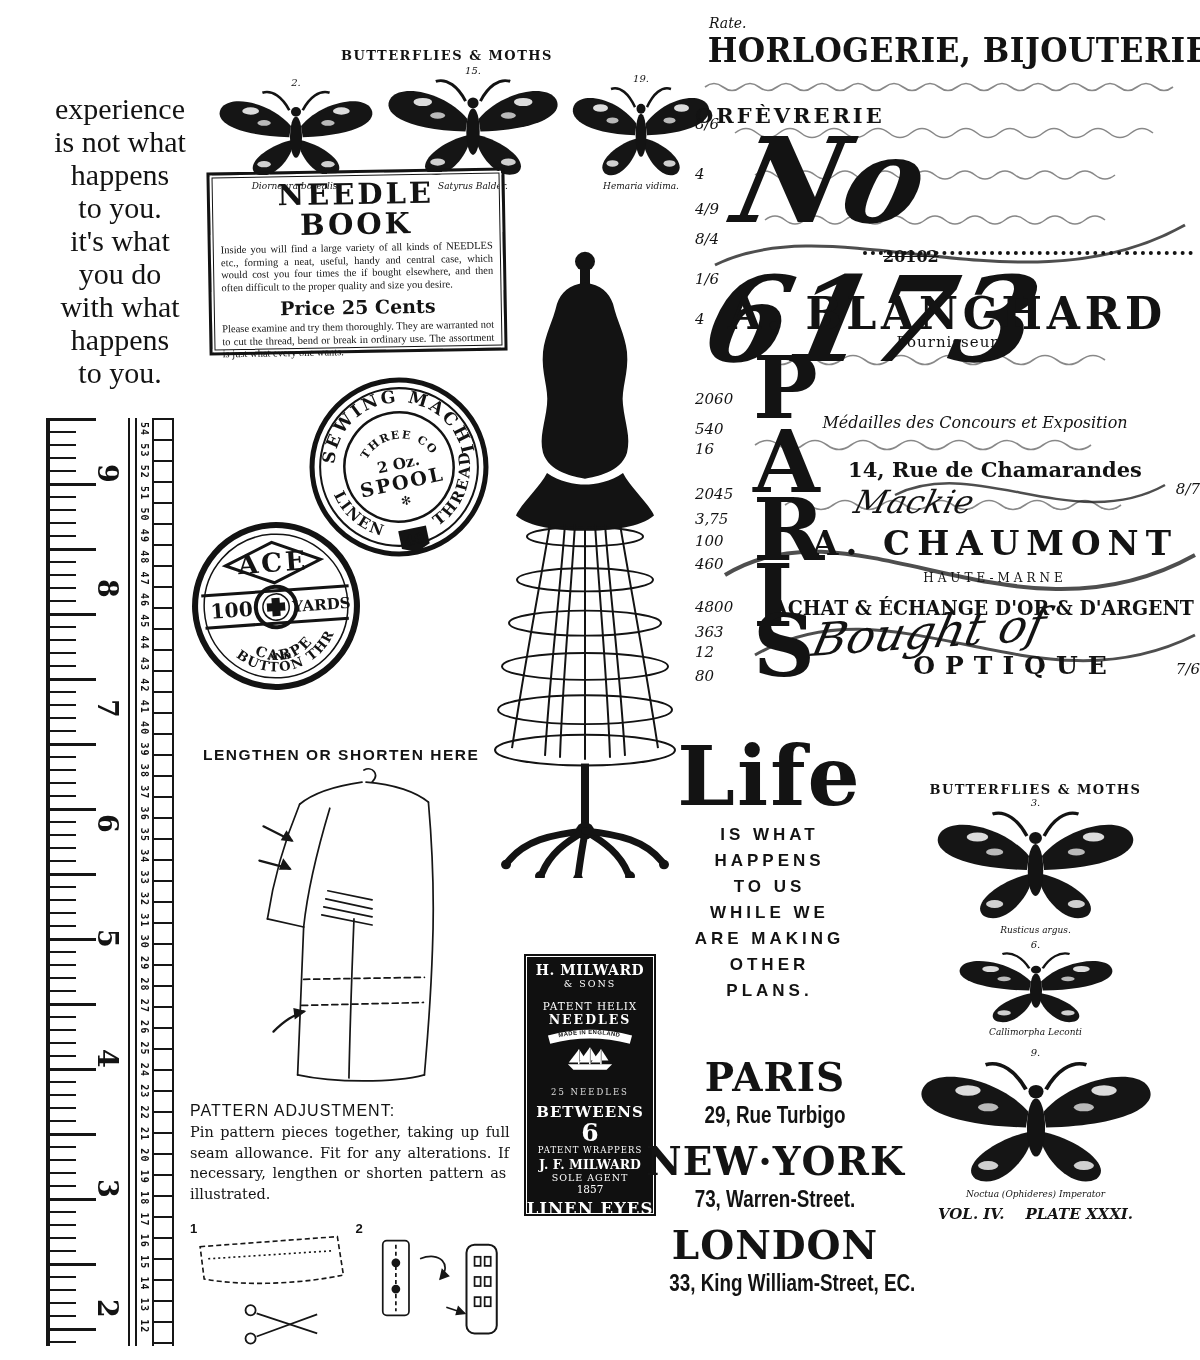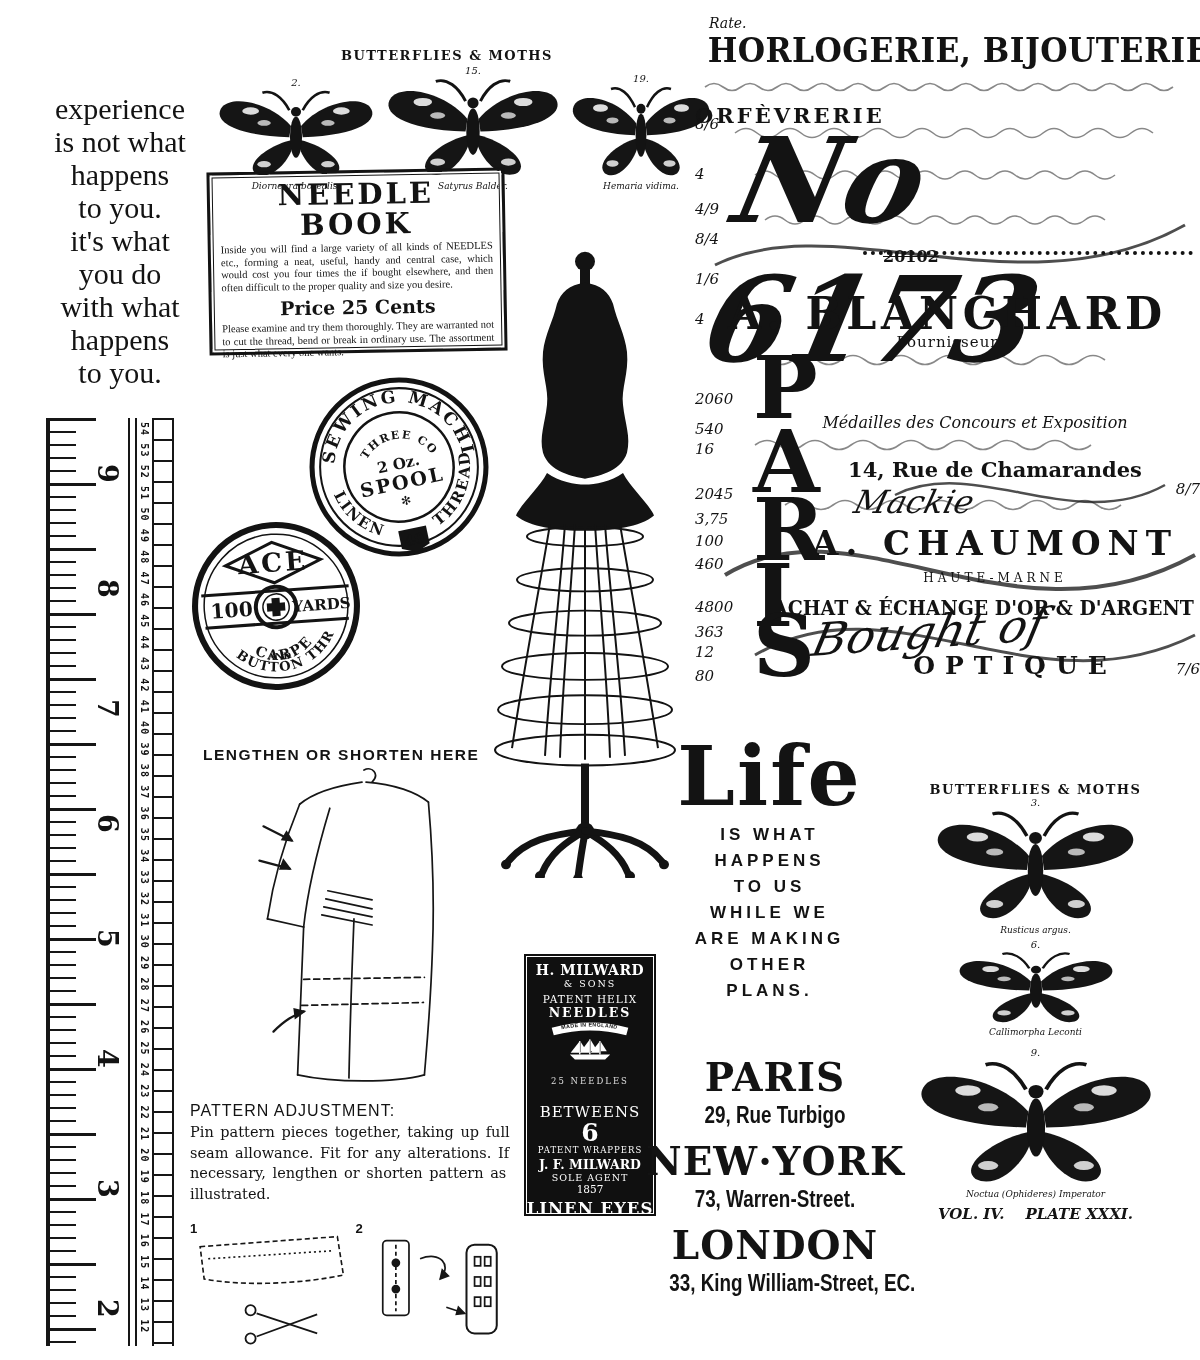--- a/index.html
+++ b/index.html
@@ -80,7 +80,7 @@
   #milward div{color:#fff;}
   .mw-co{font-size:14px;font-weight:bold;letter-spacing:.5px;}
   .mw-sons{font-size:9.5px;letter-spacing:2px;}
-  .mw-patent{font-size:10.5px;letter-spacing:1px;margin-top:4px;}
+  .mw-patent{font-size:10.5px;letter-spacing:1px;margin-top:11px;}
   .mw-needles{font-size:12.5px;letter-spacing:2px;font-weight:bold;}
   .mw-count{font-size:8.5px;letter-spacing:2px;opacity:.85;margin-top:15px;}
   .mw-betweens{font-size:15px;font-weight:normal;letter-spacing:1px;margin-top:17px;}

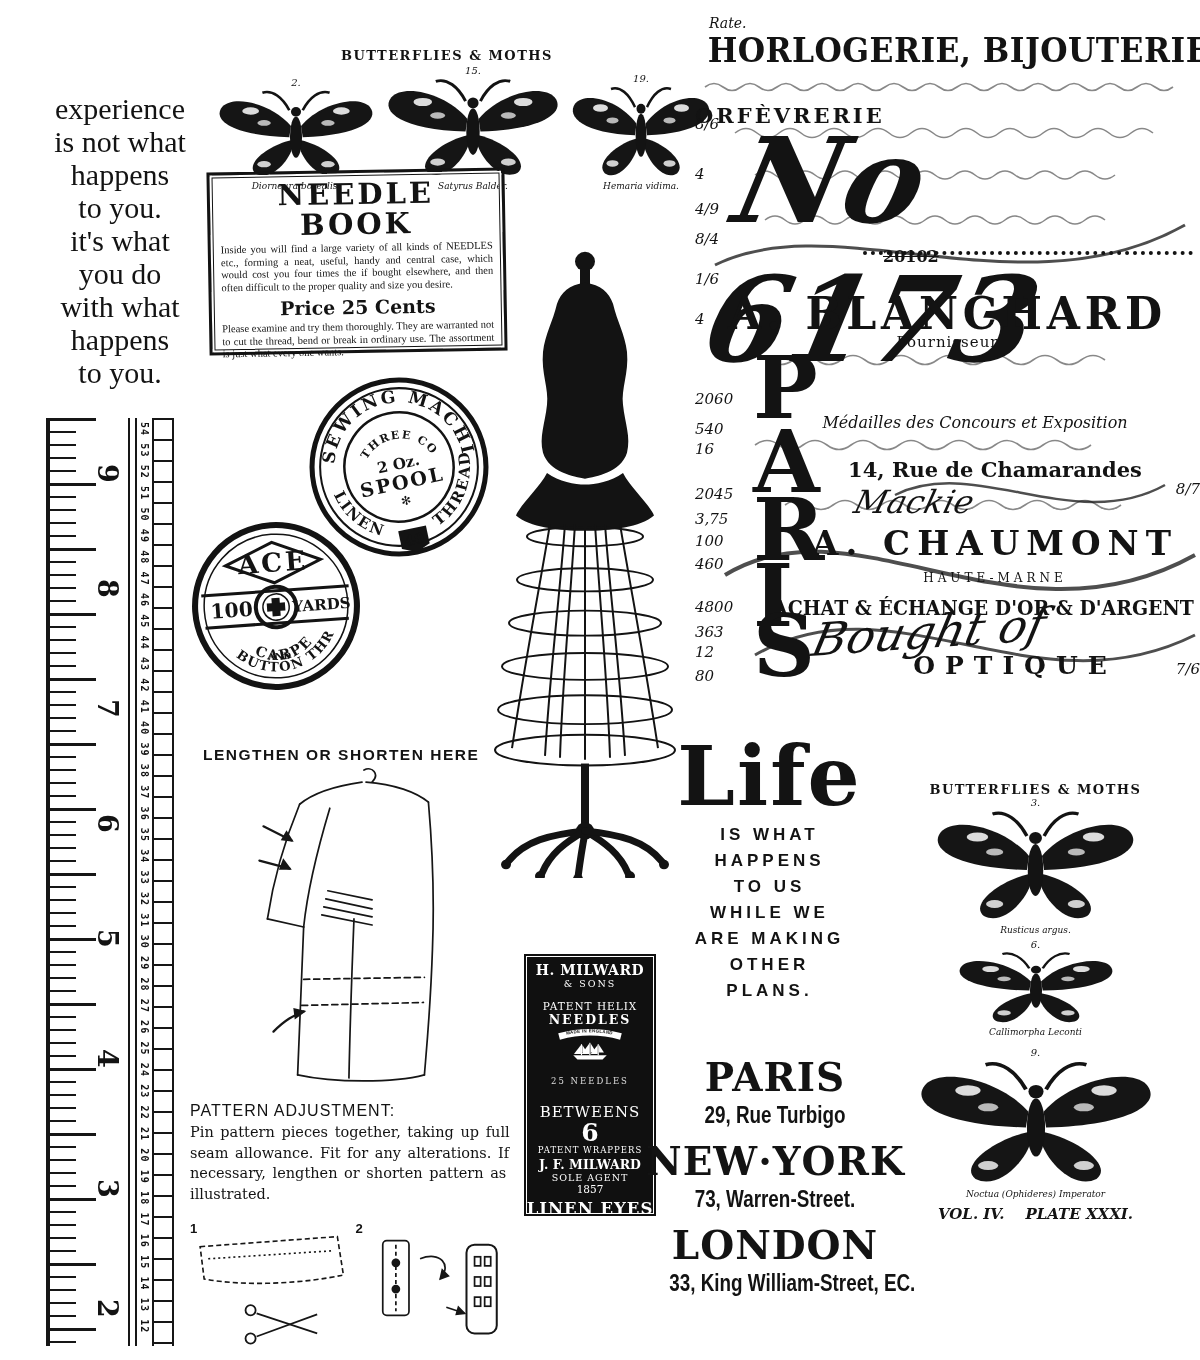--- a/index.html
+++ b/index.html
@@ -83,7 +83,7 @@
   .mw-patent{font-size:10.5px;letter-spacing:1px;margin-top:11px;}
   .mw-needles{font-size:12.5px;letter-spacing:2px;font-weight:bold;}
   .mw-count{font-size:8.5px;letter-spacing:2px;opacity:.85;margin-top:15px;}
-  .mw-betweens{font-size:15px;font-weight:normal;letter-spacing:1px;margin-top:17px;}
+  .mw-betweens{font-size:15px;font-weight:bold;letter-spacing:1px;margin-top:6px;}
   .mw-size{font-size:25px;font-weight:bold;line-height:24px;}
   .mw-wrap{font-size:8.5px;letter-spacing:1px;}
   .mw-agentname{font-size:12.5px;font-weight:bold;margin-top:2px;}

